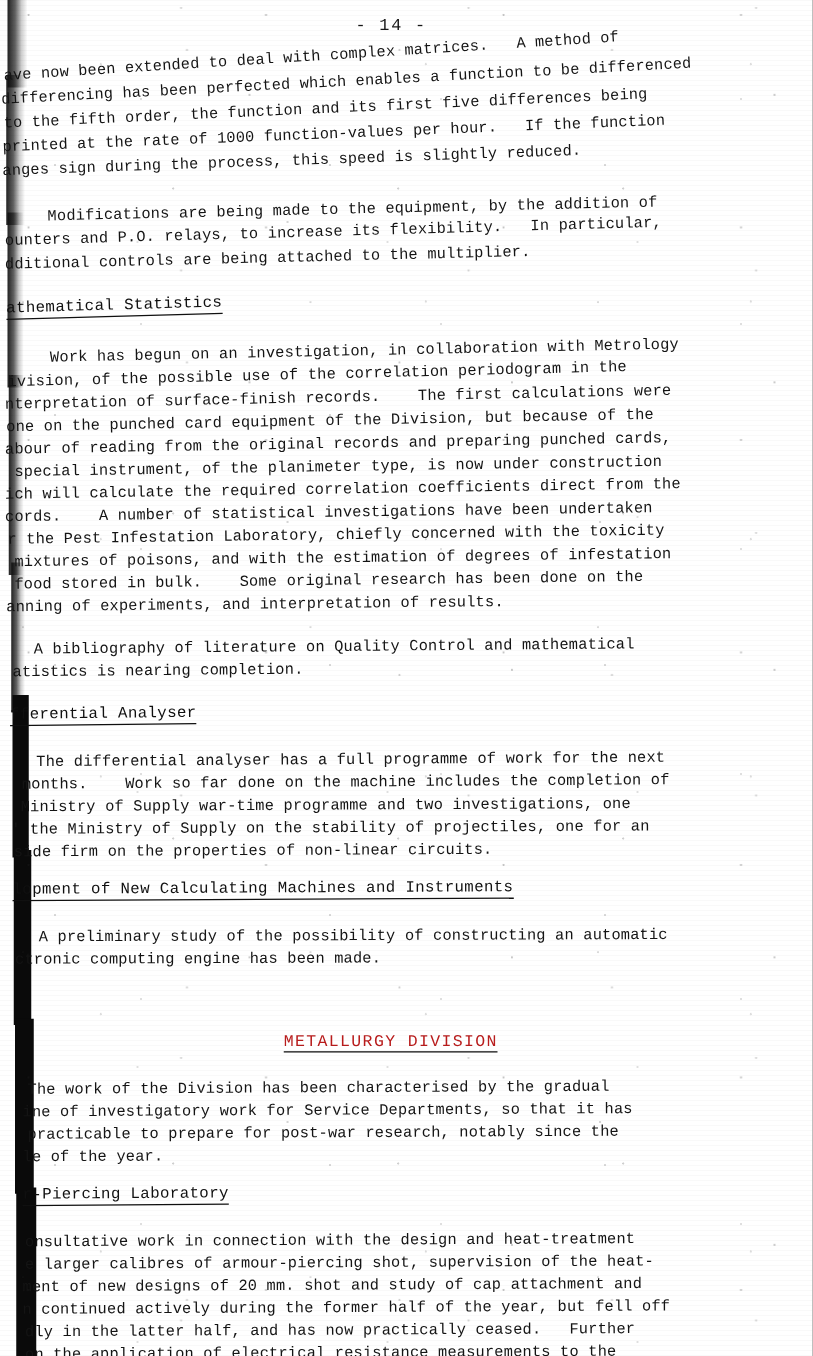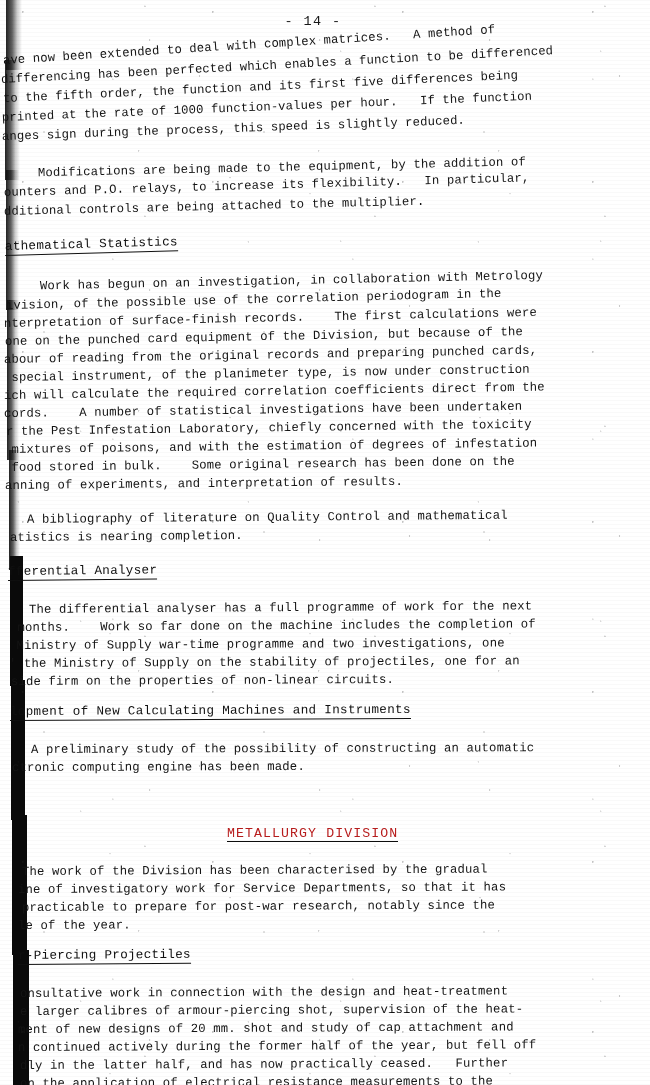--- a/index.html
+++ b/index.html
@@ -180,7 +180,7 @@
       <div class="line curl" style="left: 18px; top: 884px; transform: rotate(-0.3deg) scaleX(0.99);">ine of investigatory work for Service Departments, so that it has</div>
       <div class="line curl" style="left: 22px; top: 902px; transform: rotate(-0.3deg) scaleX(0.99);">practicable to prepare for post-war research, notably since the</div>
       <div class="line curl" style="left: 18px; top: 920px; transform: rotate(-0.3deg) scaleX(0.99);">le of the year.</div>
-      <div class="heading curl" style="left: 18px; top: 950px; transform: rotate(-0.4deg);">r-Piercing Projectiles</div>
+      <div class="heading curl" style="left: 18px; top: 950px; transform: rotate(-0.4deg);">r-Piercing Laboratory</div>
       <div class="line curl" style="left: 20px; top: 988px; transform: rotate(-0.3deg) scaleX(0.99);">onsultative work in connection with the design and heat-treatment</div>
       <div class="line curl" style="left: 20px; top: 1006px; transform: rotate(-0.3deg) scaleX(0.99);">e larger calibres of armour-piercing shot, supervision of the heat-</div>
       <div class="line curl" style="left: 18px; top: 1024px; transform: rotate(-0.3deg) scaleX(0.99);">ment of new designs of 20 mm. shot and study of cap attachment and</div>

